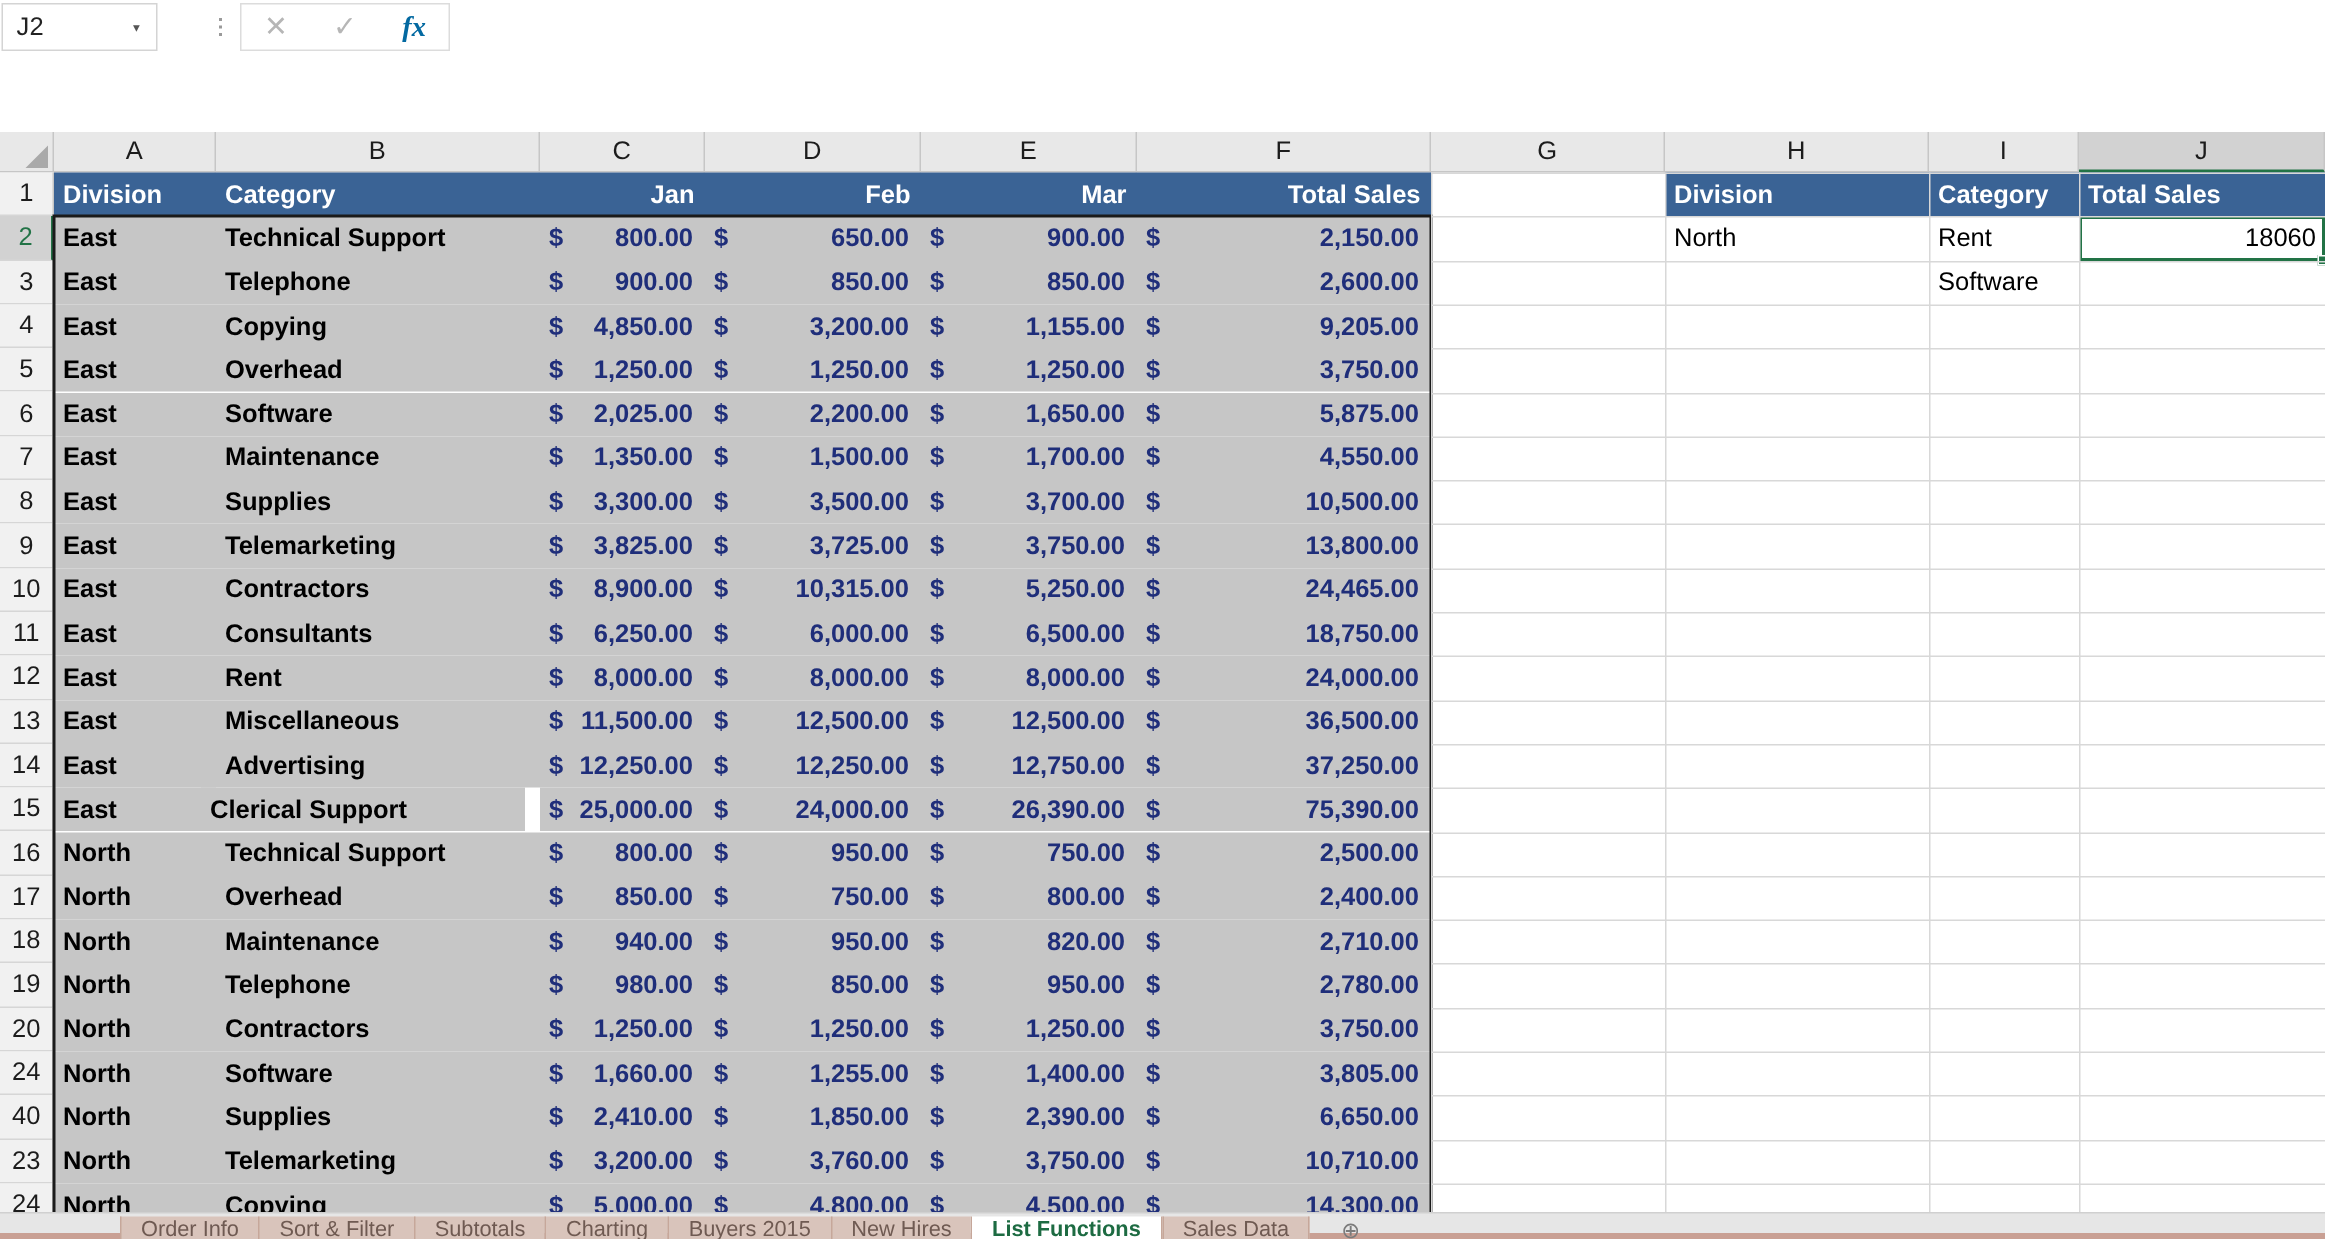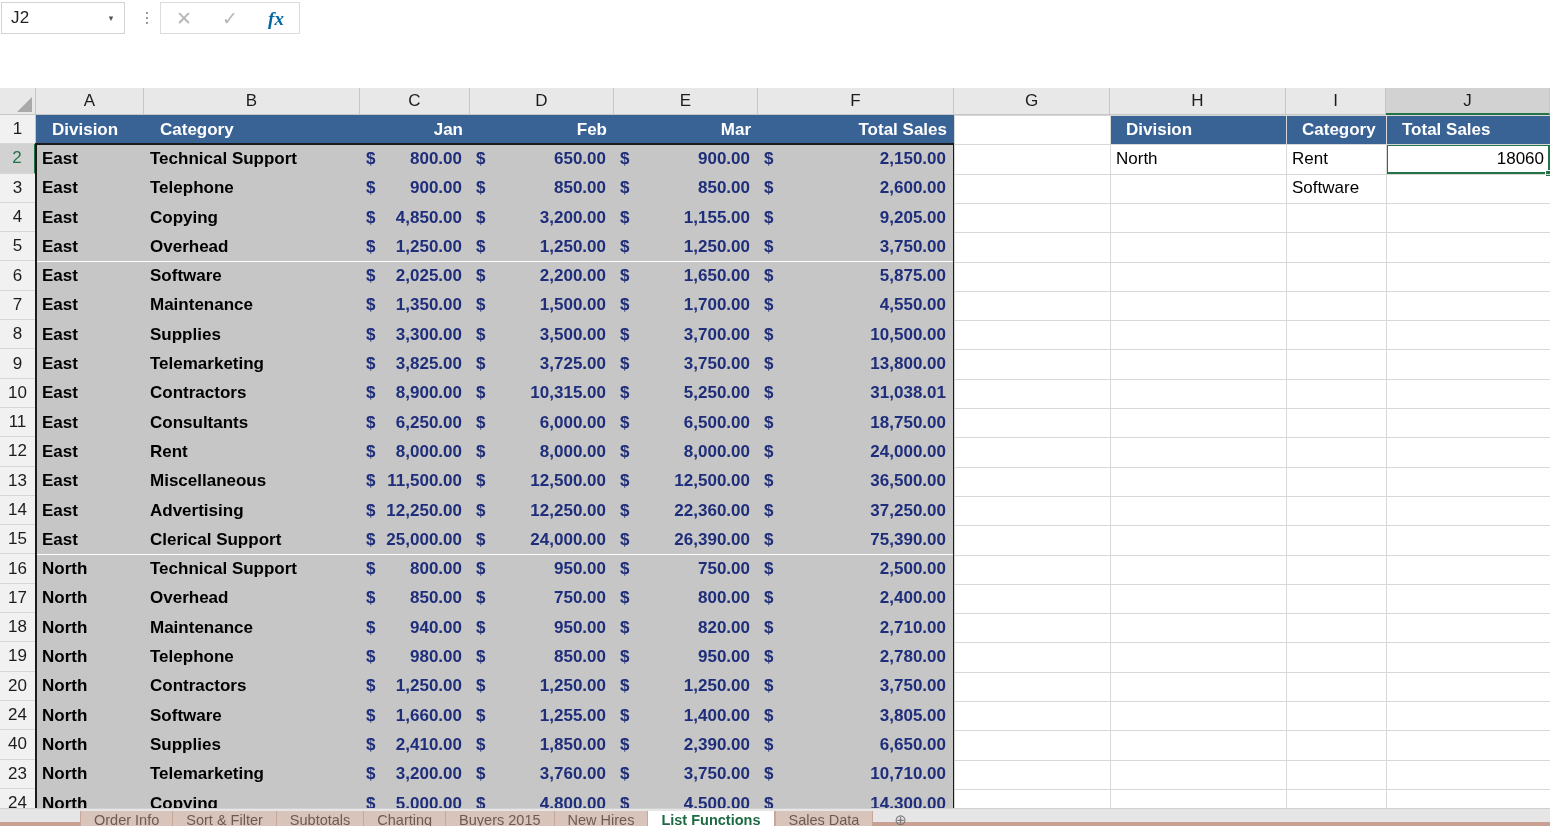--- a/index.html
+++ b/index.html
@@ -16,7 +16,7 @@
     background: #fff;
   }
   #name-box {
-    position: absolute; left: 1px; top: 2px; width: 124px; height: 32px;
+    position: absolute; left: 1px; top: 2px; width: 104px; height: 32px;
     border: 1px solid #d4d4d4; background: #fff;
     display: flex; align-items: center;
   }

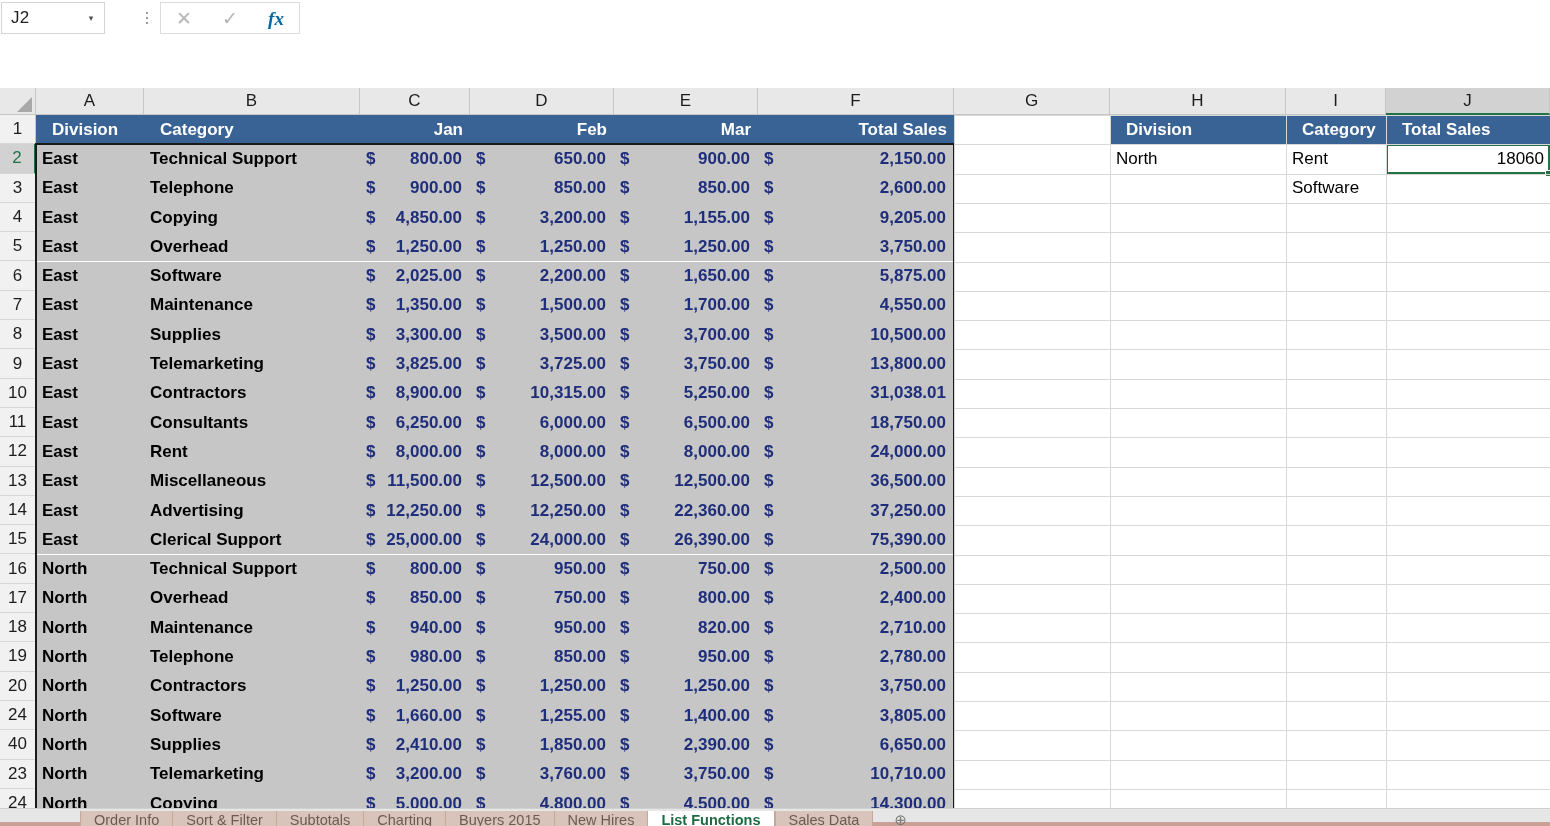--- a/index.html
+++ b/index.html
@@ -105,7 +105,7 @@
   
   .hdrcell {
     background: #3A6395; color: #fff; font-weight: bold;
-    padding-left: 16px;
+    padding-left: 6px;
   }
   .hdrcell.right { justify-content: flex-end; padding-right: 7px; padding-left: 0; }
 

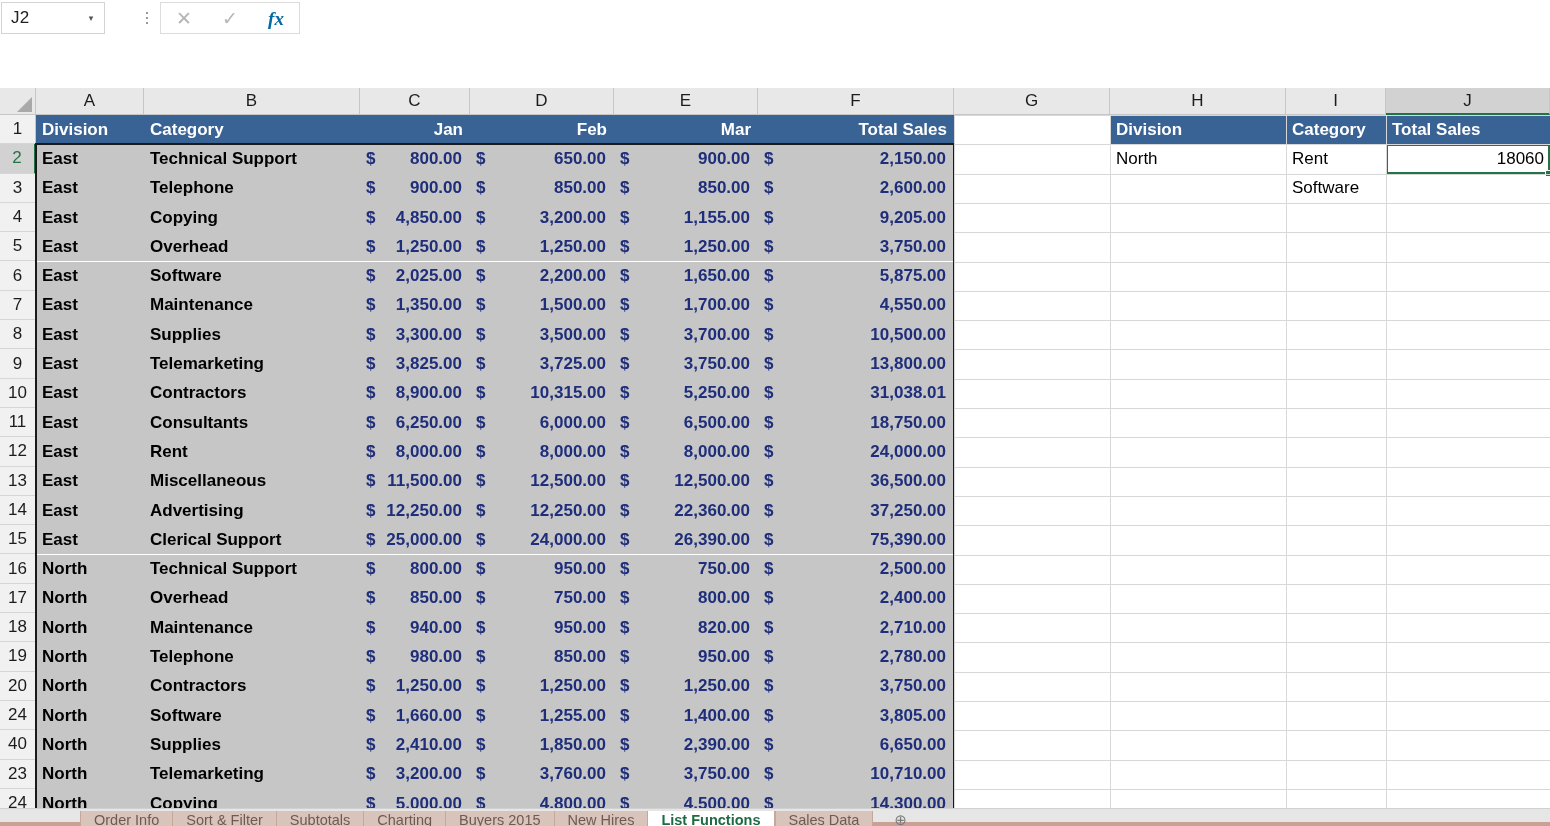--- a/index.html
+++ b/index.html
@@ -526,7 +526,7 @@
       </div>
       <div class="cell money" style="left: 722px; width: 196px; top: 263.7px;">
         <span class="dollar">$</span>
-        <span class="amt">31,038.01</span>
+        <span class="amt">24,465.00</span>
       </div>
       <div class="cell selcell" style="left: 0px; width: 108px; top: 293px;">
         <span>East</span>

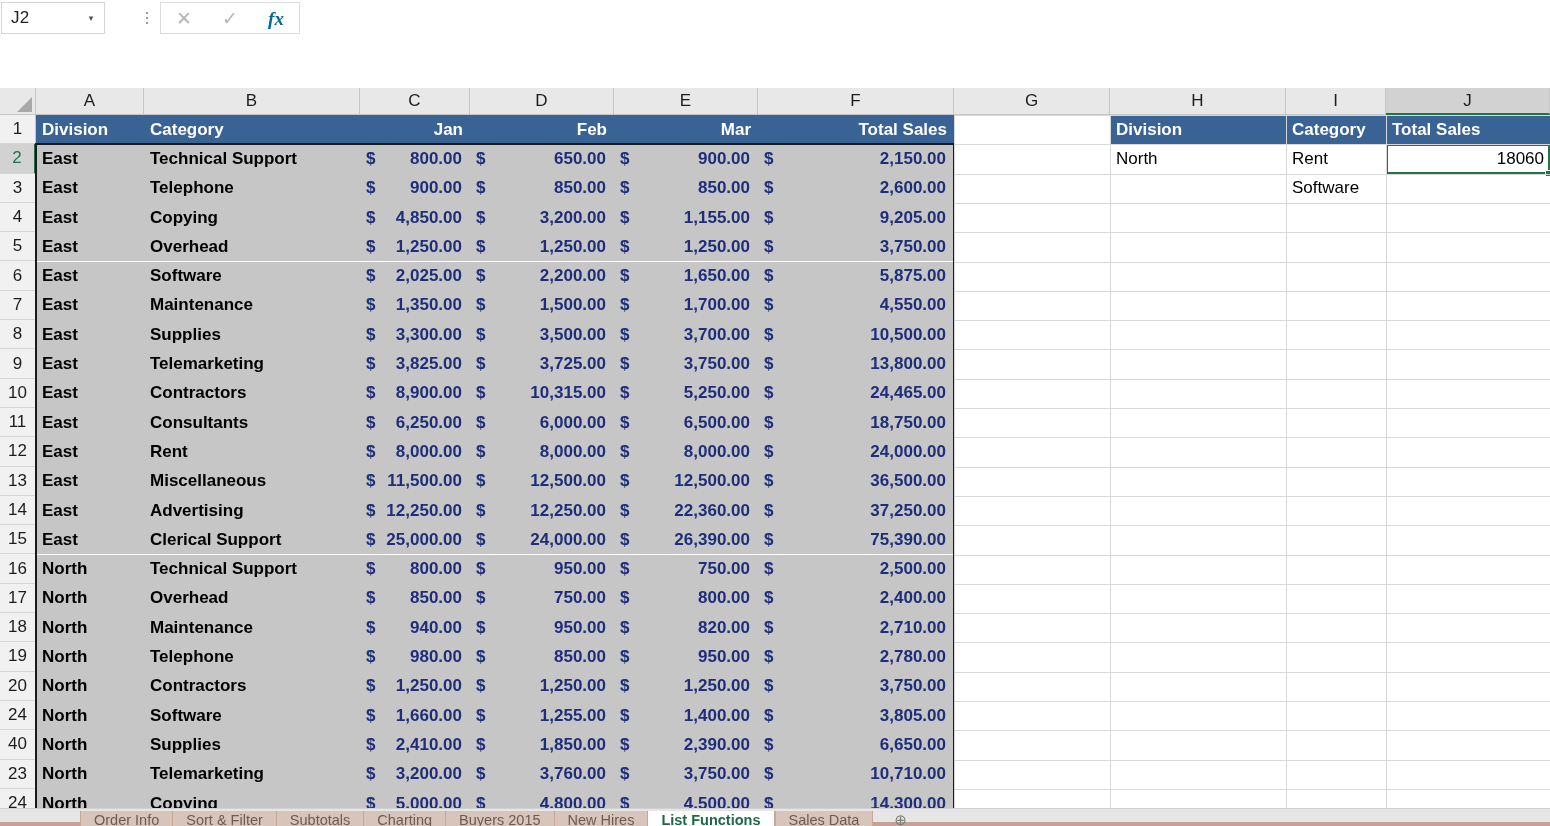--- a/index.html
+++ b/index.html
@@ -610,7 +610,7 @@
       </div>
       <div class="cell money" style="left: 578px; width: 144px; top: 380.9px;">
         <span class="dollar">$</span>
-        <span class="amt">22,360.00</span>
+        <span class="amt">12,750.00</span>
       </div>
       <div class="cell money" style="left: 722px; width: 196px; top: 380.9px;">
         <span class="dollar">$</span>

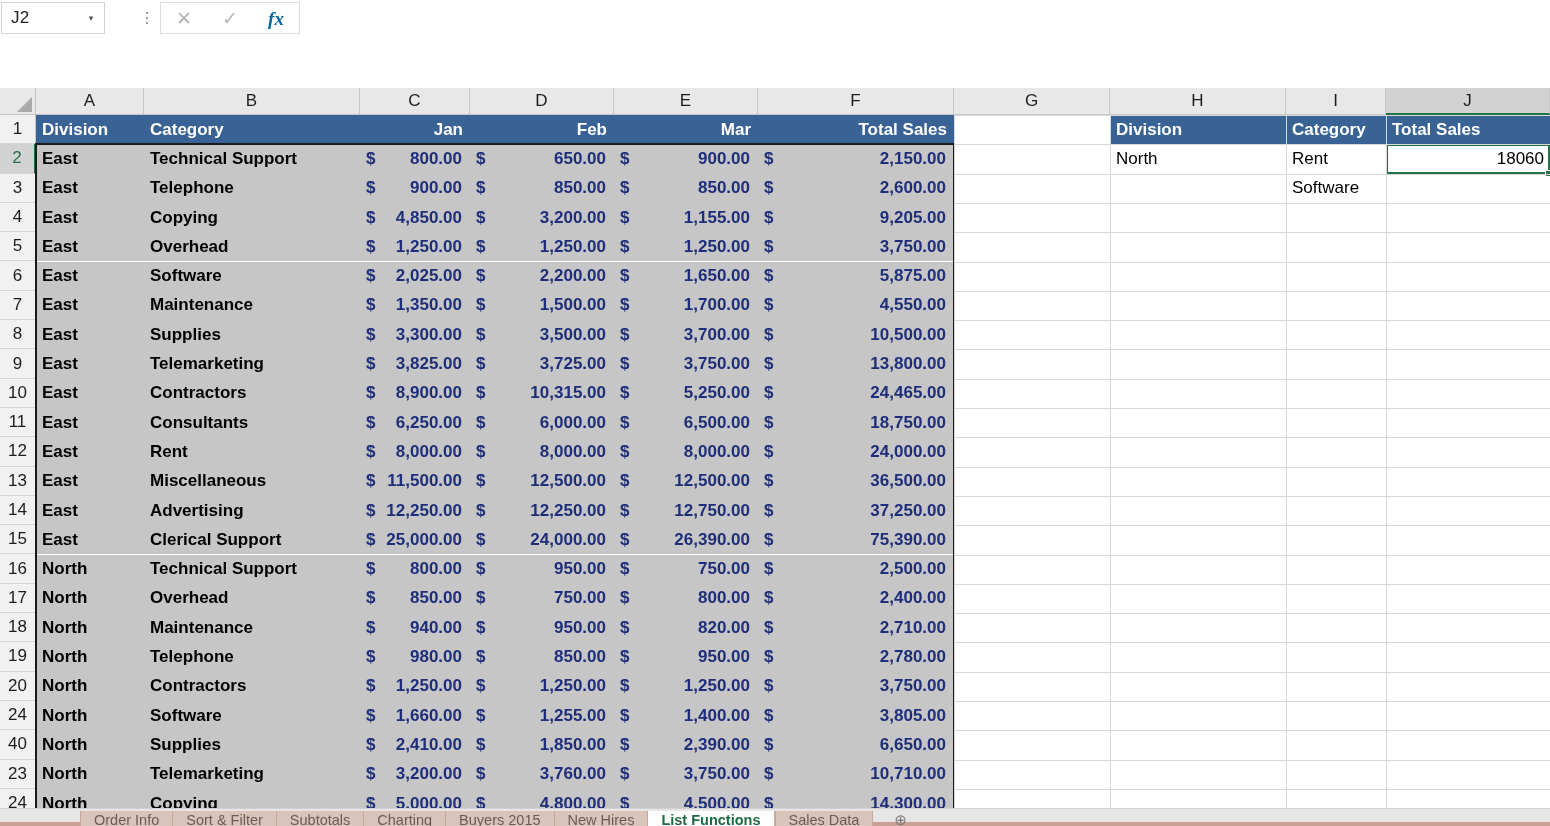--- a/index.html
+++ b/index.html
@@ -619,7 +619,7 @@
       <div class="cell selcell" style="left: 0px; width: 108px; top: 410.2px;">
         <span>East</span>
       </div>
-      <div class="cell selcell" style="left: 108px; width: 216px; top: 410.2px;">
+      <div class="cell selcell" style="left: 98px; width: 216px; top: 410.2px;">
         <span>Clerical Support</span>
       </div>
       <div class="cell money" style="left: 324px; width: 110px; top: 410.2px;">

